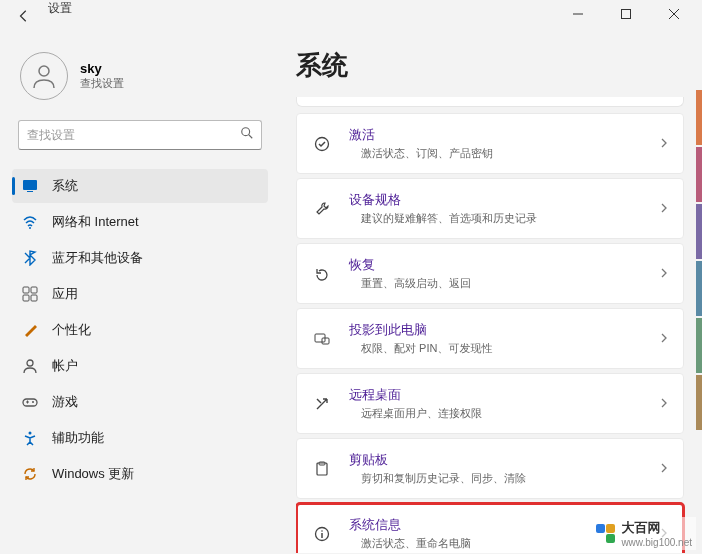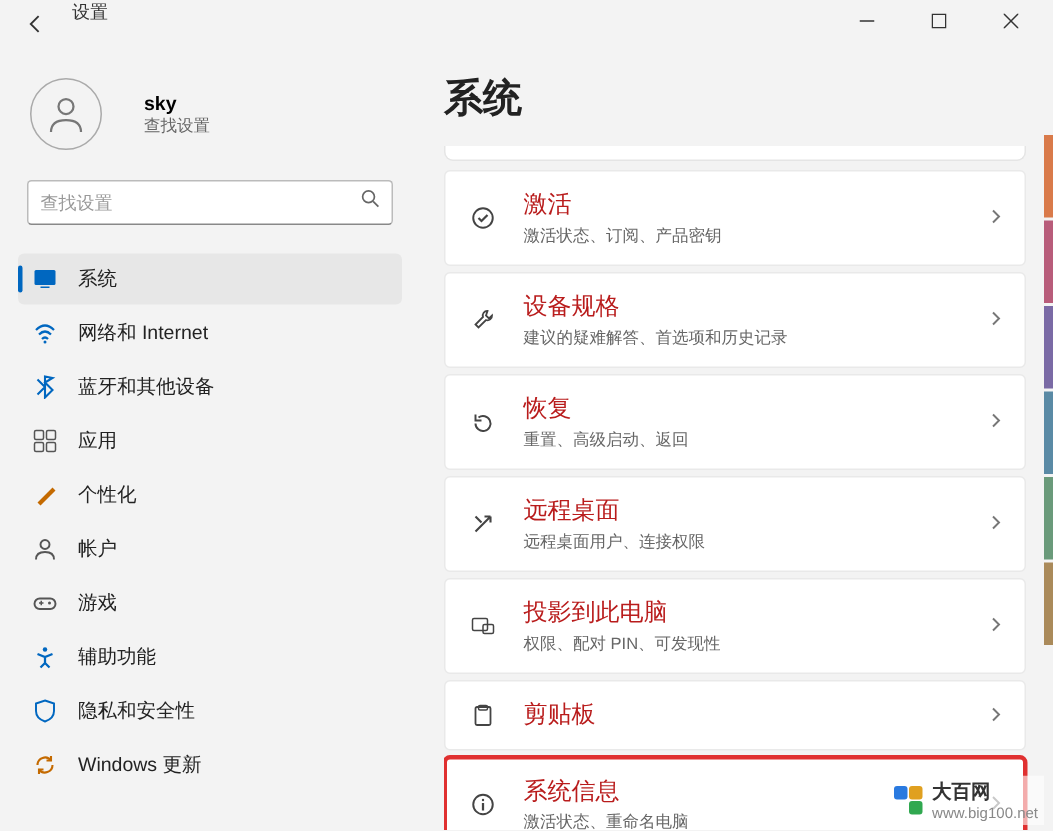--- a/index.html
+++ b/index.html
@@ -14,7 +14,7 @@
     .content { display: flex; height: calc(100% - 36px); }
     
     .sidebar { width: 280px; padding: 8px 12px 0 12px; overflow-y: auto; }
-    .user-block { display: flex; align-items: center; padding: 8px 8px 16px 8px; gap: 28px; }
+    .user-block { display: flex; align-items: center; padding: 8px 8px 16px 8px; gap: 12px; }
     .avatar { width: 48px; height: 48px; border-radius: 50%; border: 1px solid #aaa; display: flex; align-items: center; justify-content: center; }
     .user-info .uname { font-size: 13px; font-weight: 600; }
     .user-info .utype { font-size: 11px; color: #666; }

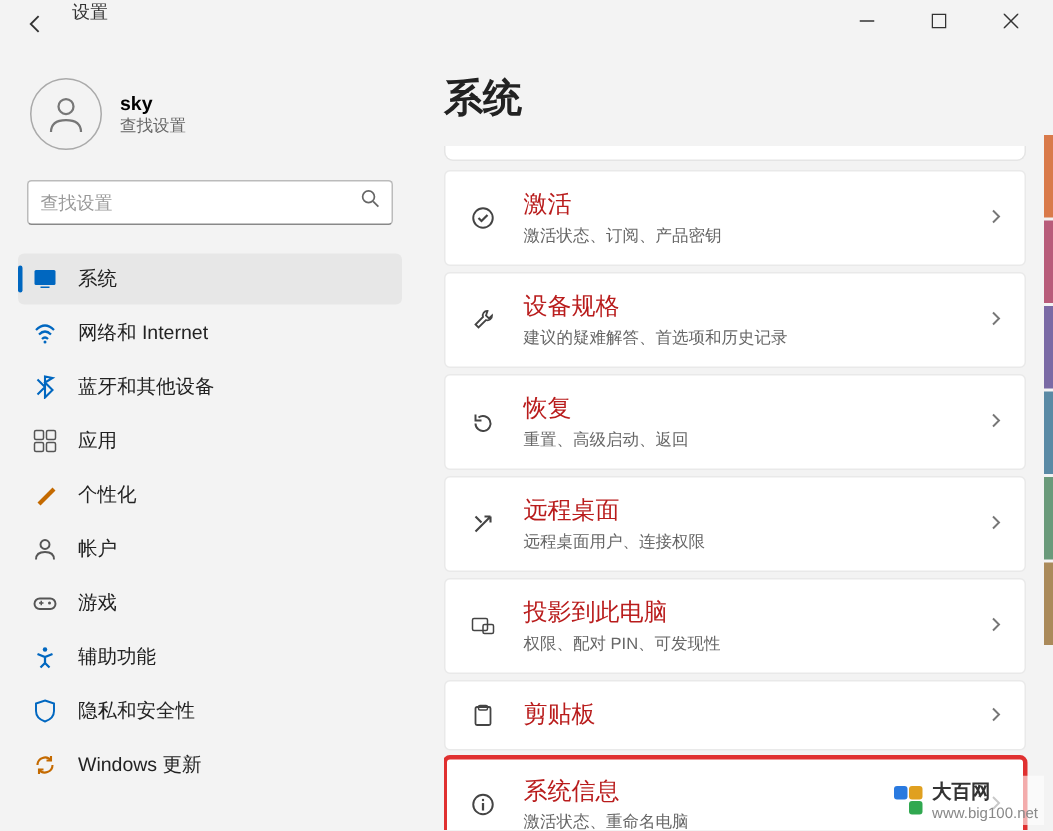--- a/index.html
+++ b/index.html
@@ -42,7 +42,7 @@
     .setting-card { background: #fff; border: 1px solid #e9e9e9; border-radius: 4px; margin-bottom: 4px; display: flex; align-items: center; padding: 12px 14px; gap: 16px; cursor: pointer; }
     .card-ico { width: 22px; display: flex; align-items: center; justify-content: center; color: #333; }
     .card-text { flex: 1; }
-    .card-title { font-size: 16px; color: #b91c1c; }
+    .card-title { font-size: 13px; color: #4c1d95; }
     .card-sub { font-size: 11px; color: #666; margin-top: 2px; }
     .chevron { color: #777; font-size: 12px; }
     

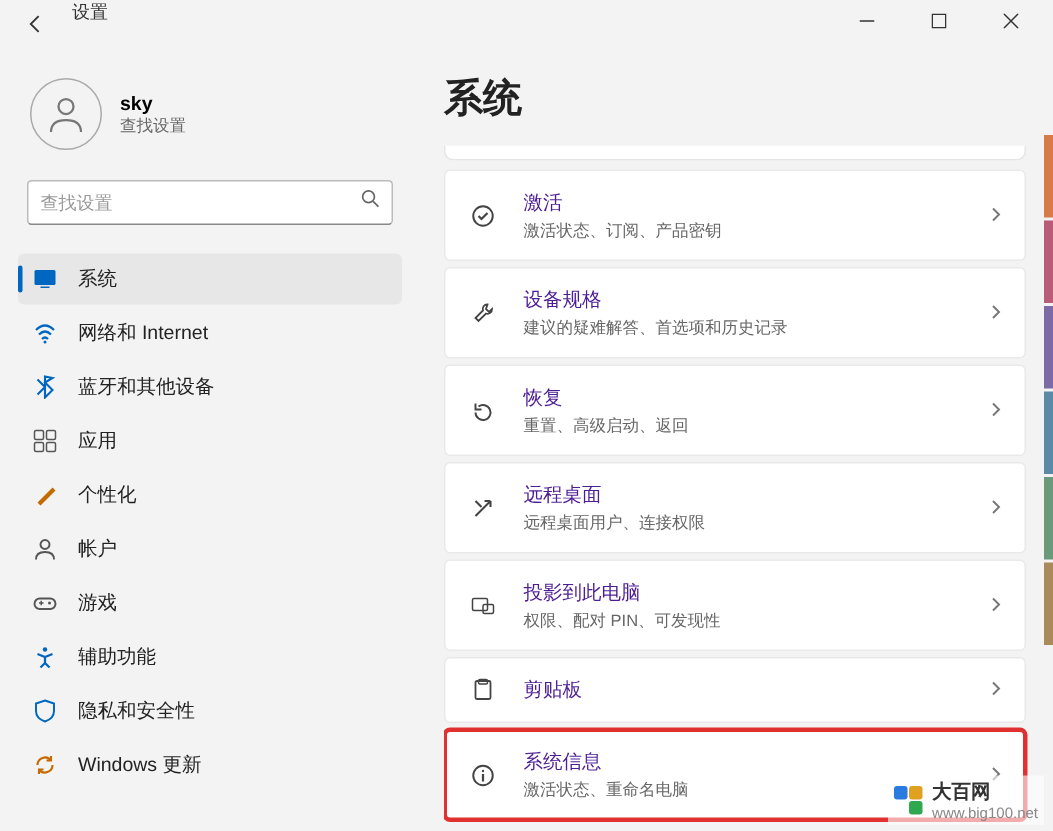--- a/index.html
+++ b/index.html
@@ -43,7 +43,7 @@
     .card-ico { width: 22px; display: flex; align-items: center; justify-content: center; color: #333; }
     .card-text { flex: 1; }
     .card-title { font-size: 13px; color: #4c1d95; }
-    .card-sub { font-size: 11px; color: #666; margin-top: 2px; }
+    .card-sub { font-size: 11px; color: #666; margin-top: 2px; margin-left: 12px; }
     .chevron { color: #777; font-size: 12px; }
     
     .highlight { outline: 3px solid #e03030; outline-offset: -2px; }

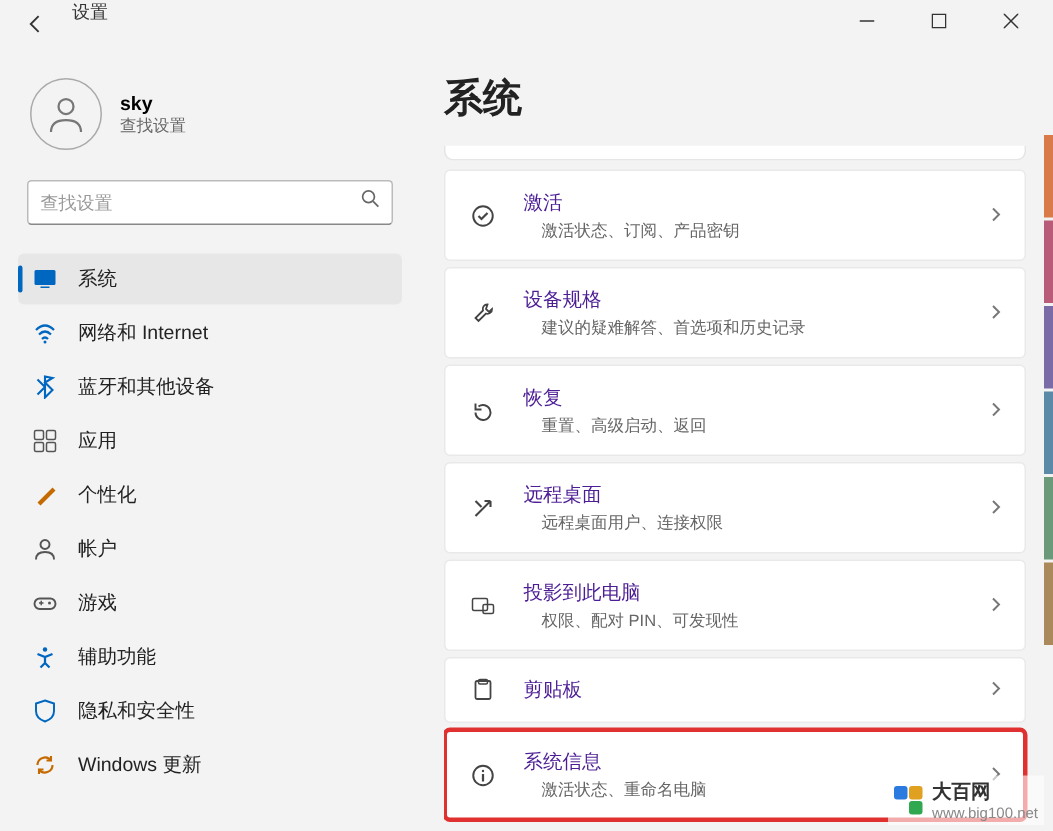--- a/index.html
+++ b/index.html
@@ -263,6 +263,23 @@
           <div class="setting-card">
     <span class="card-ico">
               <svg width="16" height="16" viewBox="0 0 16 16">
+                <rect x="1" y="3" width="10" height="8" rx="1" stroke="#444" fill="none"></rect>
+                <rect x="8" y="7" width="7" height="6" rx="1" stroke="#444" fill="none"></rect>
+              </svg>
+            </span>
+    <div class="card-text">
+      <div class="card-title">投影到此电脑</div>
+      <div class="card-sub">权限、配对 PIN、可发现性</div>
+    </div>
+    <span class="chevron">
+      <svg width="10" height="10" viewBox="0 0 10 10">
+                <path d="M3 1 L7 5 L3 9" stroke="#777" fill="none" stroke-width="1.3"></path>
+              </svg>
+    </span>
+          </div>
+          <div class="setting-card">
+    <span class="card-ico">
+              <svg width="16" height="16" viewBox="0 0 16 16">
                 <path d="M3 13 L13 3 M13 3h-4 M13 3v4" stroke="#444" fill="none" stroke-width="1.4"></path>
                 <path d="M3 3 L7 7" stroke="#444" fill="none" stroke-width="1.4"></path>
               </svg>
@@ -270,23 +287,6 @@
     <div class="card-text">
       <div class="card-title">远程桌面</div>
       <div class="card-sub">远程桌面用户、连接权限</div>
-    </div>
-    <span class="chevron">
-      <svg width="10" height="10" viewBox="0 0 10 10">
-                <path d="M3 1 L7 5 L3 9" stroke="#777" fill="none" stroke-width="1.3"></path>
-              </svg>
-    </span>
-          </div>
-          <div class="setting-card">
-    <span class="card-ico">
-              <svg width="16" height="16" viewBox="0 0 16 16">
-                <rect x="1" y="3" width="10" height="8" rx="1" stroke="#444" fill="none"></rect>
-                <rect x="8" y="7" width="7" height="6" rx="1" stroke="#444" fill="none"></rect>
-              </svg>
-            </span>
-    <div class="card-text">
-      <div class="card-title">投影到此电脑</div>
-      <div class="card-sub">权限、配对 PIN、可发现性</div>
     </div>
     <span class="chevron">
       <svg width="10" height="10" viewBox="0 0 10 10">

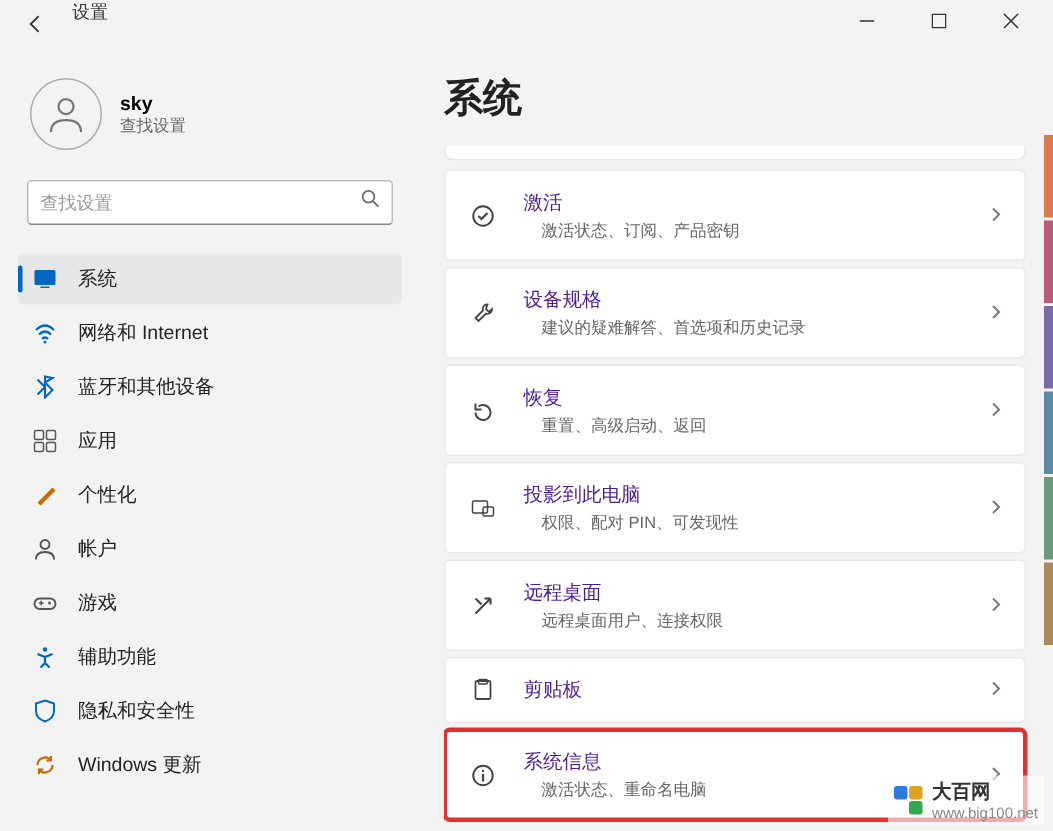--- a/index.html
+++ b/index.html
@@ -188,14 +188,6 @@
         <div class="nav-item">
           <span class="nav-ico">
             <svg width="16" height="16" viewBox="0 0 16 16">
-              <path d="M8 1 L14 3 V8 Q14 13 8 15 Q2 13 2 8 V3 Z" stroke="#0067c0" fill="none" stroke-width="1.3"></path>
-            </svg>
-          </span>
-          <span>隐私和安全性</span>
-        </div>
-        <div class="nav-item">
-          <span class="nav-ico">
-            <svg width="16" height="16" viewBox="0 0 16 16">
               <path d="M3 8a5 5 0 0 1 9-3 M13 8a5 5 0 0 1-9 3" stroke="#c46a00" fill="none" stroke-width="1.4"></path>
               <path d="M12 2v3h-3 M4 14v-3h3" stroke="#c46a00" fill="none" stroke-width="1.4"></path>
             </svg>

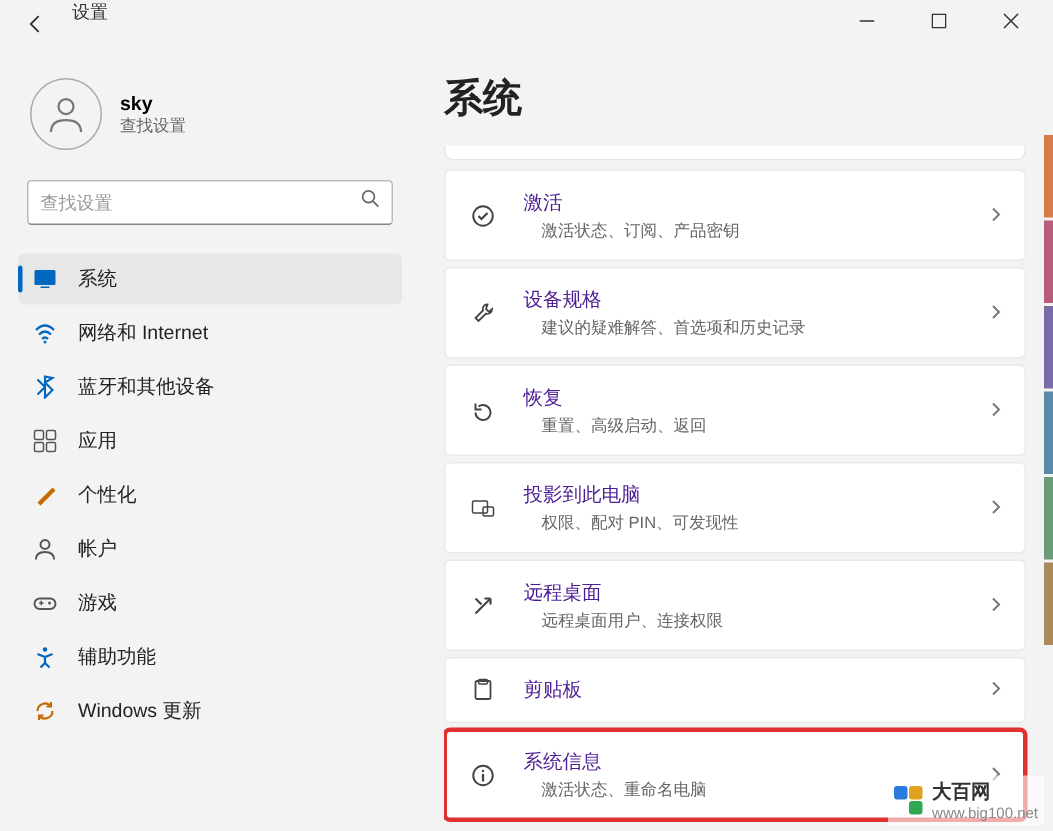--- a/index.html
+++ b/index.html
@@ -295,6 +295,7 @@
             </span>
     <div class="card-text">
       <div class="card-title">剪贴板</div>
+      <div class="card-sub">剪切和复制历史记录、同步、清除</div>
     </div>
     <span class="chevron">
       <svg width="10" height="10" viewBox="0 0 10 10">

